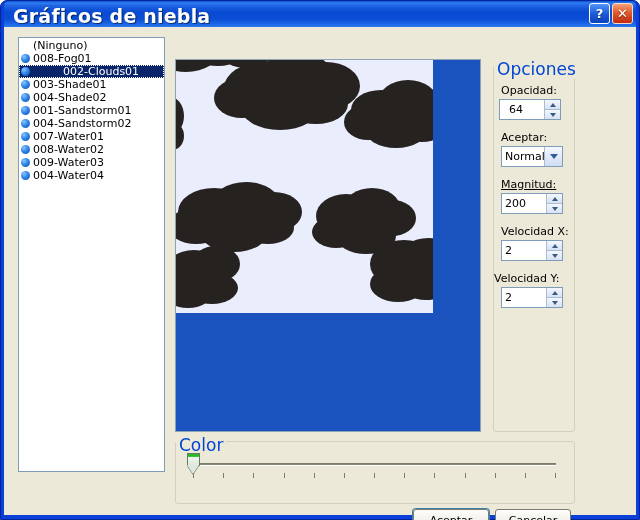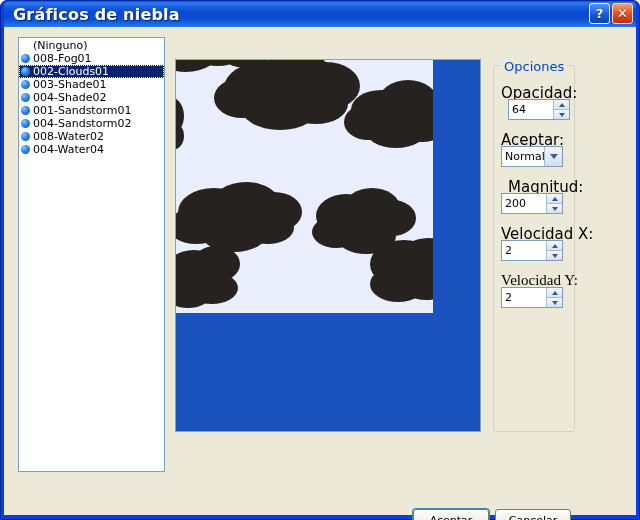--- a/index.html
+++ b/index.html
@@ -39,7 +39,7 @@
     position: absolute;
     left: 9px; top: 4px;
     color: #ffffff;
-    font-size: 16px;
+    font-size: 19px;
     font-weight: bold;
     letter-spacing: 0.2px;
     text-shadow: 1px 1px 1px rgba(0,0,0,0.55);

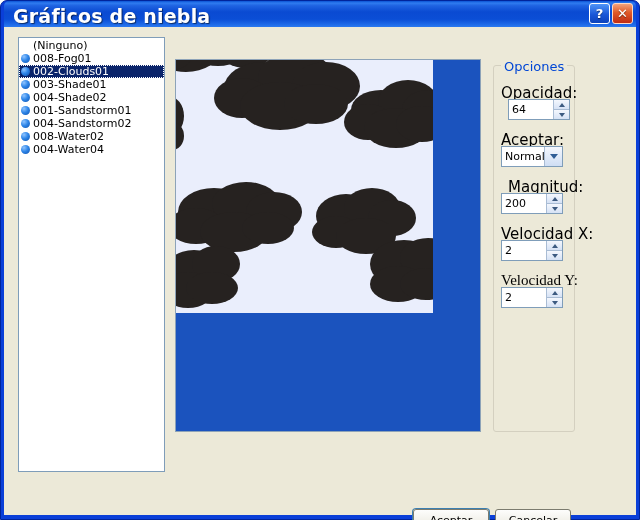--- a/index.html
+++ b/index.html
@@ -109,6 +109,7 @@
     color: #ffffff;
     outline: 1px dotted #ffffff;
     outline-offset: -1px;
+    gap: 30px;
   }
   .bullet {
     width: 9px; height: 9px;

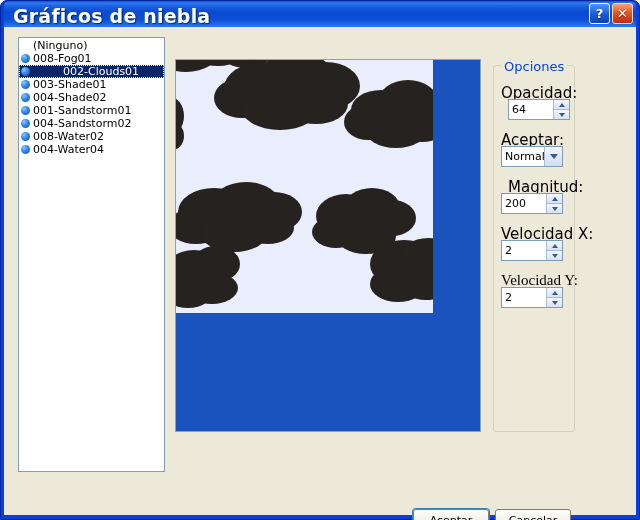--- a/index.html
+++ b/index.html
@@ -160,11 +160,11 @@
   }
   .group-legend {
     position: absolute;
-    top: -7px; left: 7px;
+    top: -7px; left: 0;
     background: #ece9d8;
     padding: 0 3px;
     color: #0046d5;
-    font-size: 13px;
+    font-size: 17px;
     white-space: nowrap;
   }
   .field-label {

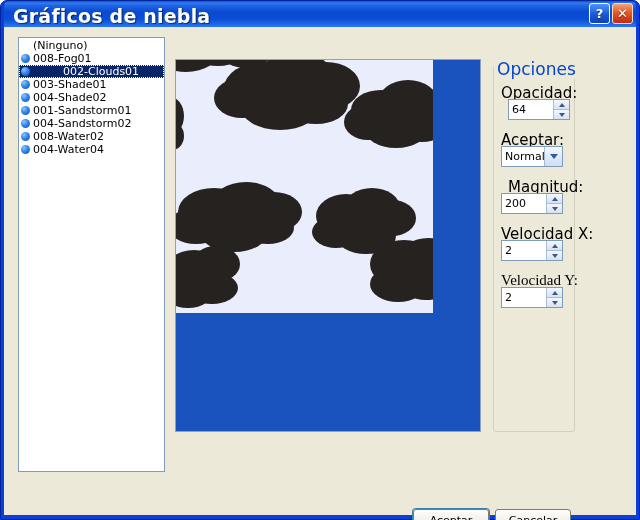--- a/index.html
+++ b/index.html
@@ -170,7 +170,7 @@
   .field-label {
     position: absolute;
     color: #000000;
-    font-size: 15px;
+    font-size: 11px;
     white-space: nowrap;
   }
 

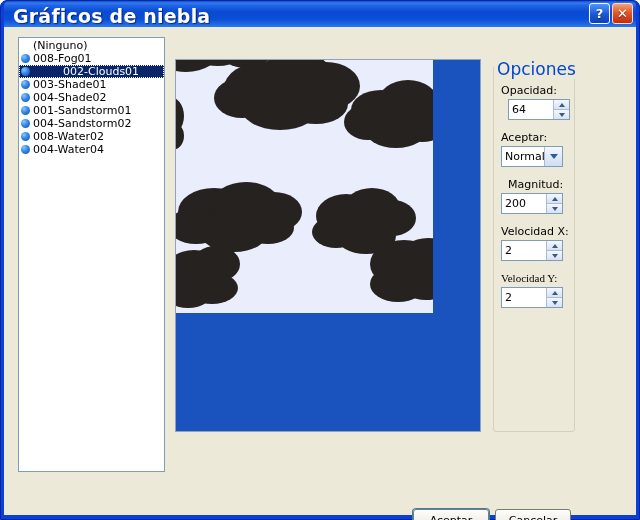--- a/index.html
+++ b/index.html
@@ -424,7 +424,7 @@
       <div class="group-legend">Opciones</div>
 
       <div class="field-label" style="left:7px; top:18px;">Opacidad:</div>
-      <div class="spinner" style="left:14px; top:33px;">
+      <div class="spinner" style="left:5px; top:33px;padding-left:6px;">
         <div class="spinner-value">64</div>
         <div class="spin-btns">
           <div class="spin-btn top">

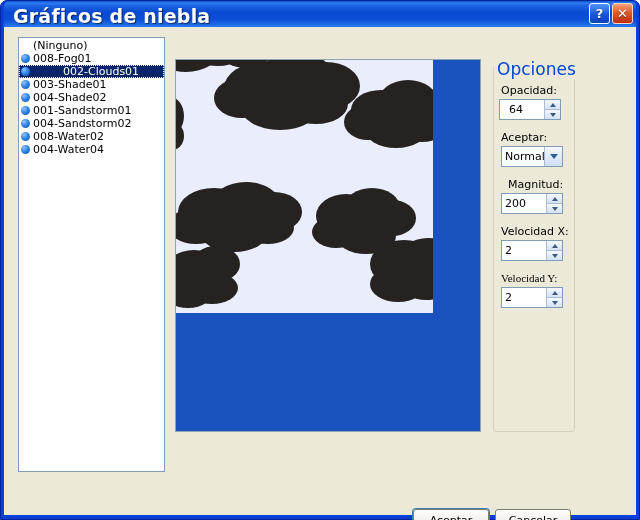--- a/index.html
+++ b/index.html
@@ -367,6 +367,10 @@
         <div class="list-item">
           <span class="bullet"></span>
           <span>004-Sandstorm02</span>
+        </div>
+        <div class="list-item">
+          <span class="bullet"></span>
+          <span>007-Water01</span>
         </div>
         <div class="list-item">
           <span class="bullet"></span>

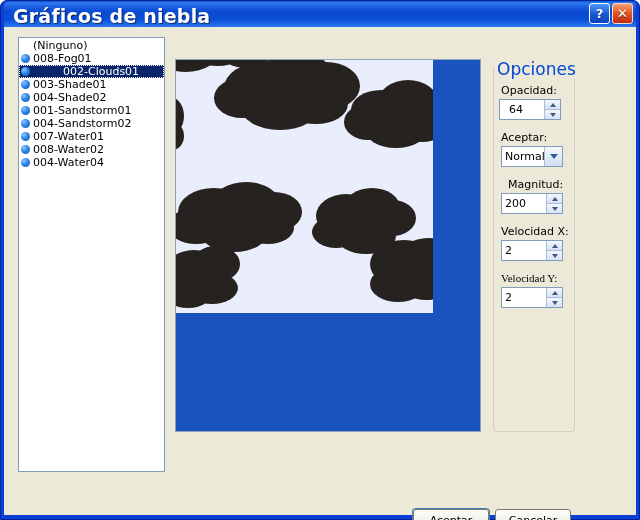--- a/index.html
+++ b/index.html
@@ -375,6 +375,10 @@
         <div class="list-item">
           <span class="bullet"></span>
           <span>008-Water02</span>
+        </div>
+        <div class="list-item">
+          <span class="bullet"></span>
+          <span>009-Water03</span>
         </div>
         <div class="list-item">
           <span class="bullet"></span>

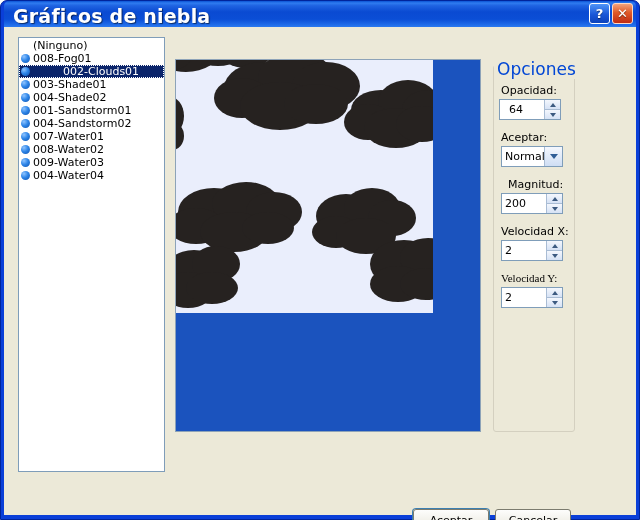--- a/index.html
+++ b/index.html
@@ -452,7 +452,7 @@
           </div>
       </div>
 
-      <div class="field-label" style="left:14px; top:112px;">Magnitud:</div>
+      <div class="field-label" style="left:7px; top:112px;text-decoration:underline;">Magnitud:</div>
       <div class="spinner" style="left:7px; top:127px;">
         <div class="spinner-value">200</div>
         <div class="spin-btns">

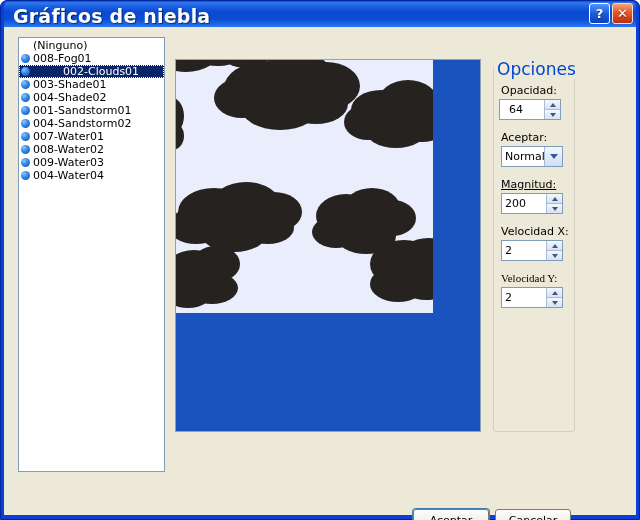--- a/index.html
+++ b/index.html
@@ -478,7 +478,7 @@
         </div>
       </div>
 
-      <div class="field-label" style="left:7px; top:206px;font-family:Liberation Serif, serif;">Velocidad Y:</div>
+      <div class="field-label" style="left:0; top:206px;">Velocidad Y:</div>
       <div class="spinner" style="left:7px; top:221px;">
         <div class="spinner-value">2</div>
         <div class="spin-btns">

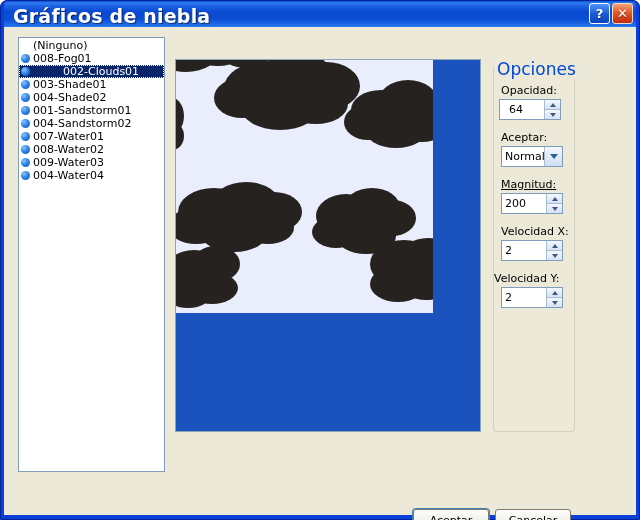--- a/index.html
+++ b/index.html
@@ -492,6 +492,29 @@
       </div>
     </div>
 
+    <div class="group group-color">
+      <div class="group-legend">Color</div>
+      <div class="slider-track"></div>
+      <div class="slider-thumb">
+        <div class="thumb-body"></div>
+        <div class="thumb-point"></div>
+      </div>
+      <div class="ticks" id="slider-ticks">
+          <div class="tick" style="left: 0px;"></div>
+          <div class="tick" style="left: 30.1667px;"></div>
+          <div class="tick" style="left: 60.3333px;"></div>
+          <div class="tick" style="left: 90.5px;"></div>
+          <div class="tick" style="left: 120.667px;"></div>
+          <div class="tick" style="left: 150.833px;"></div>
+          <div class="tick" style="left: 181px;"></div>
+          <div class="tick" style="left: 211.167px;"></div>
+          <div class="tick" style="left: 241.333px;"></div>
+          <div class="tick" style="left: 271.5px;"></div>
+          <div class="tick" style="left: 301.667px;"></div>
+          <div class="tick" style="left: 331.833px;"></div>
+          <div class="tick" style="left: 362px;"></div>
+        </div>
+    </div>
 
     <div class="btn btn-default btn-aceptar">Aceptar</div>
     <div class="btn btn-cancelar">Cancelar</div>

